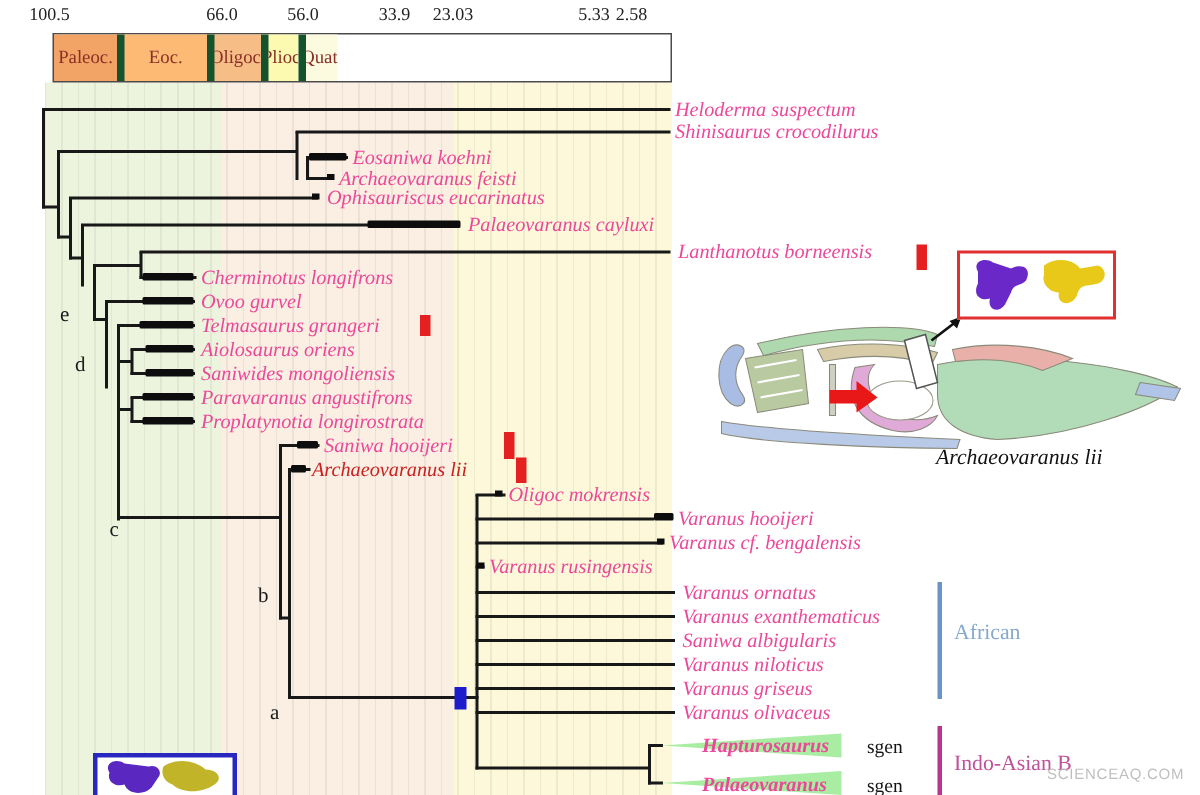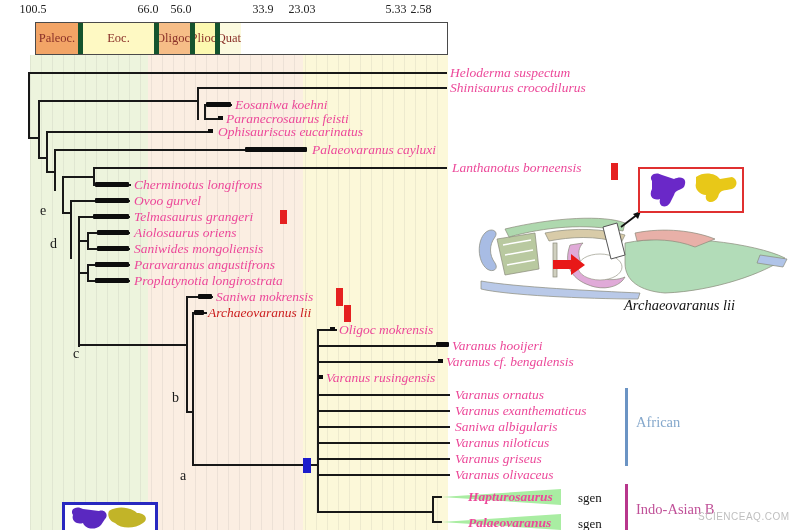--- a/index.html
+++ b/index.html
@@ -45,7 +45,7 @@
 
 <div class="num" style="left:33px">100.5</div>
 <div class="num" style="left:148px">66.0</div>
-<div class="num" style="left:181px">56.0</div>
+<div class="num" style="left:202px">56.0</div>
 <div class="num" style="left:263px">33.9</div>
 <div class="num" style="left:302px">23.03</div>
 <div class="num" style="left:396px">5.33</div>

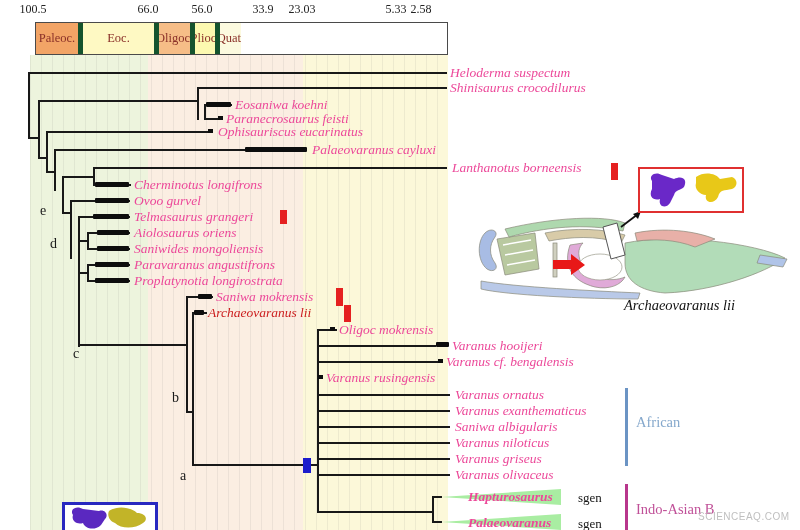--- a/index.html
+++ b/index.html
@@ -53,7 +53,7 @@
 
 <div class="erabar">
   <div class="era" style="width:42px;background:#f2a466">Paleoc.</div>
-  <div class="era" style="width:76px;background:#fef9c3">Eoc.</div>
+  <div class="era" style="width:60px;background:#fdba74">Eoc.</div>
   <div class="era" style="width:36px;background:#f6bd87">Oligoc.</div>
   <div class="era" style="width:25px;background:#fcf9b0">Plioc.</div>
   <div class="era" style="width:26px;background:#fcfadf">Quat.</div>

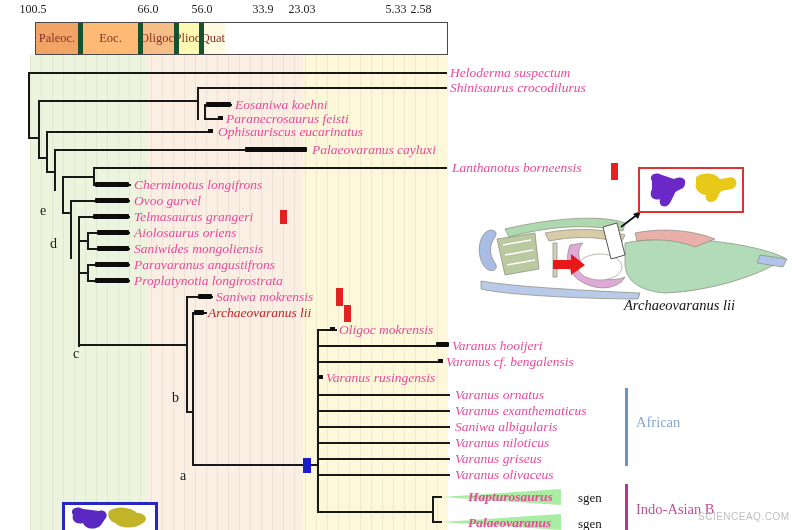--- a/index.html
+++ b/index.html
@@ -145,7 +145,7 @@
 <div class="tx" style="left:450px;top:65px">Heloderma suspectum</div>
 <div class="tx" style="left:450px;top:80px">Shinisaurus crocodilurus</div>
 <div class="tx" style="left:235px;top:97px">Eosaniwa koehni</div>
-<div class="tx" style="left:226px;top:111px">Paranecrosaurus feisti</div>
+<div class="tx" style="left:226px;top:111px">Archaeovaranus feisti</div>
 <div class="tx" style="left:218px;top:124px">Ophisauriscus eucarinatus</div>
 <div class="tx" style="left:312px;top:142px">Palaeovaranus cayluxi</div>
 <div class="tx" style="left:452px;top:160px">Lanthanotus borneensis</div>

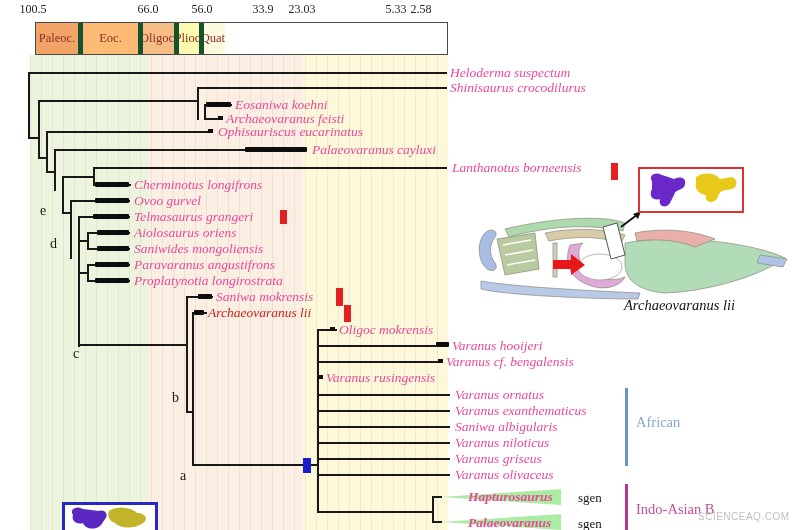--- a/index.html
+++ b/index.html
@@ -156,7 +156,7 @@
 <div class="tx" style="left:134px;top:241px">Saniwides mongoliensis</div>
 <div class="tx" style="left:134px;top:257px">Paravaranus angustifrons</div>
 <div class="tx" style="left:134px;top:273px">Proplatynotia longirostrata</div>
-<div class="tx" style="left:216px;top:289px">Saniwa mokrensis</div>
+<div class="tx" style="left:216px;top:289px">Saniwa hooijeri</div>
 <div class="tx red" style="left:208px;top:305px">Archaeovaranus lii</div>
 <div class="tx" style="left:339px;top:322px">Oligoc mokrensis</div>
 <div class="tx" style="left:452px;top:338px">Varanus hooijeri</div>

